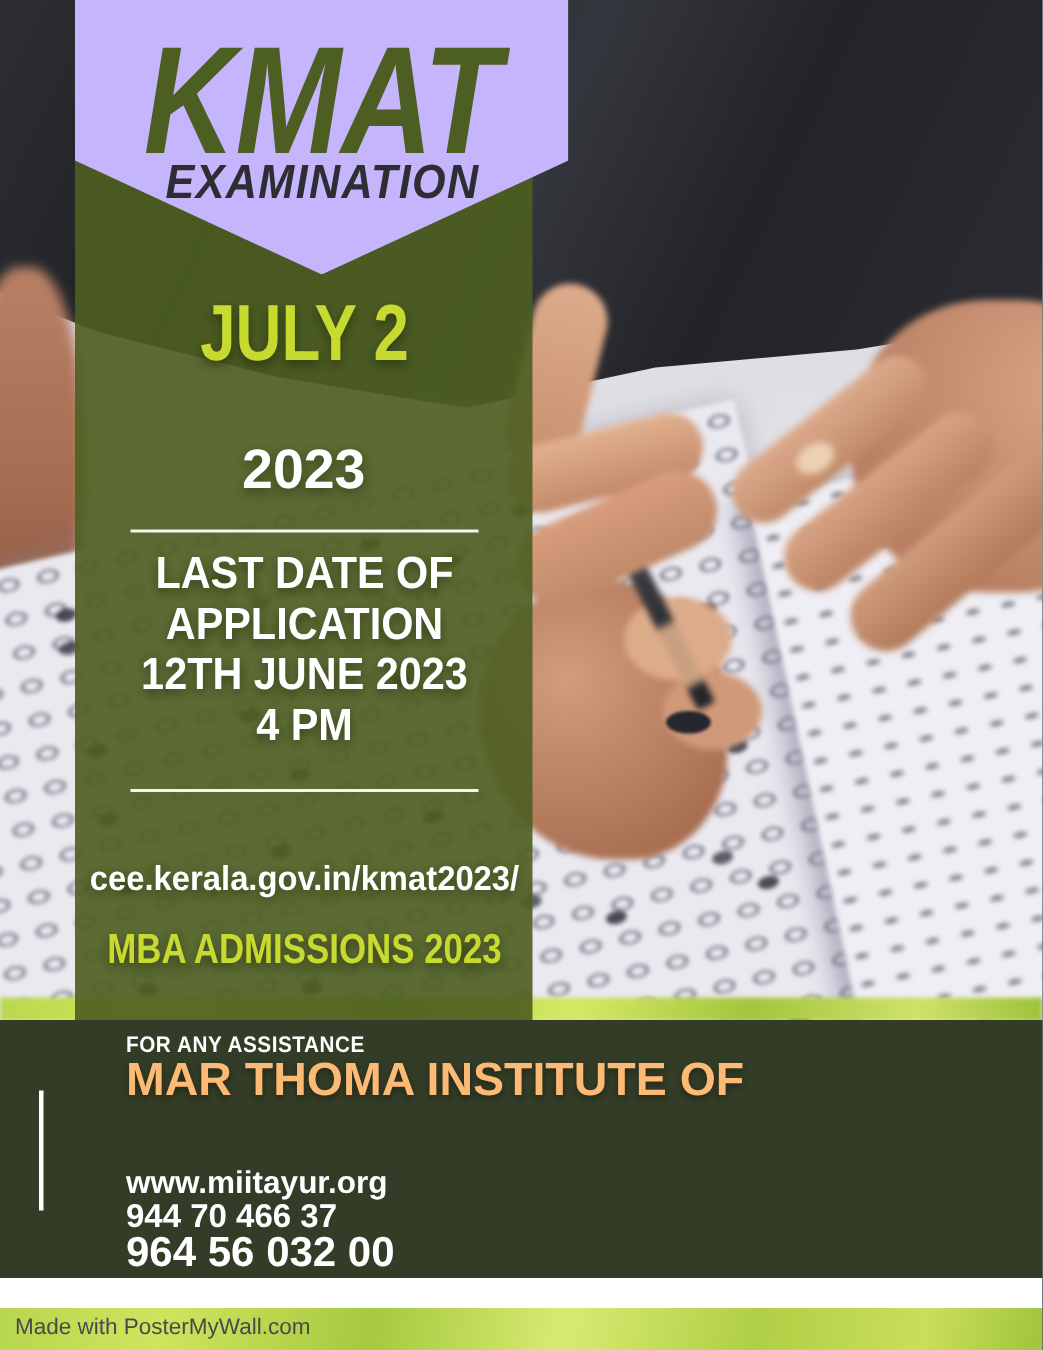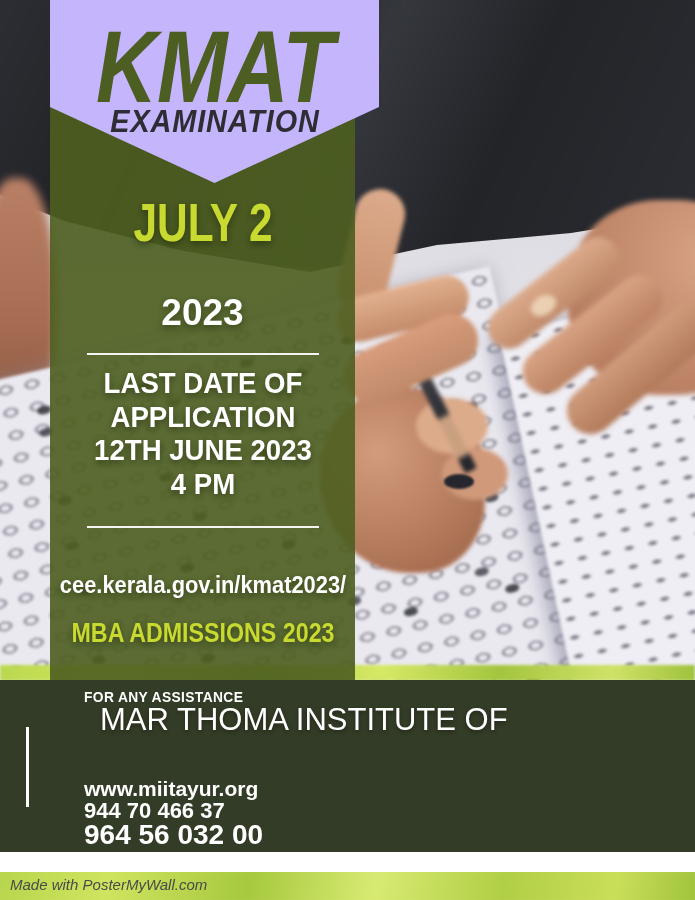--- a/index.html
+++ b/index.html
@@ -91,8 +91,8 @@
   .band{position:absolute;left:0;top:680px;width:695px;height:172px;background:#333c26;color:#fff;}
   .band .assist{position:absolute;left:84px;top:8px;font-size:15px;font-weight:bold;letter-spacing:0.4px;
     transform:scaleX(0.92);transform-origin:left center;white-space:nowrap;}
-  .band .inst{position:absolute;left:84px;top:23px;font-size:31px;line-height:33px;font-weight:normal;
-    color:#ffffff;white-space:nowrap;text-shadow:0 2px 4px rgba(0,0,0,0.35);margin-left:16px;}
+  .band .inst{position:absolute;left:84px;top:23px;font-size:31px;line-height:33px;font-weight:bold;
+    color:#fdba74;white-space:nowrap;text-shadow:0 2px 4px rgba(0,0,0,0.35);}
   .band .www{position:absolute;left:84px;top:97px;font-size:21px;font-weight:bold;white-space:nowrap;text-align:center;}
   .band .ph1{position:absolute;left:84px;top:119px;font-size:22px;line-height:24px;font-weight:bold;white-space:nowrap;}
   .band .ph2{position:absolute;left:84px;top:143px;font-size:28px;line-height:24px;font-weight:bold;white-space:nowrap;}

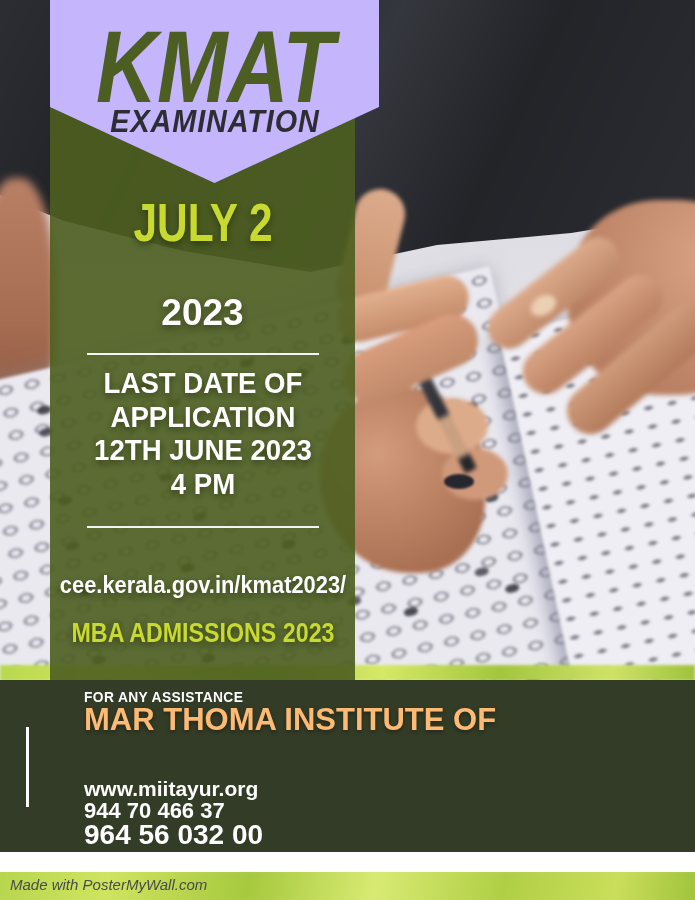--- a/index.html
+++ b/index.html
@@ -100,7 +100,7 @@
 
   
   .white-strip{position:absolute;left:0;top:852px;width:695px;height:20px;background:#ffffff;}
-  .wm{position:absolute;left:0;top:872px;width:695px;height:28px;overflow:hidden;font-style:italic;}
+  .wm{position:absolute;left:0;top:872px;width:695px;height:28px;overflow:hidden;}
   .wm-grass{position:absolute;inset:-4px;
     background:linear-gradient(100deg,#b6d54d 0%,#cfe45f 16%,#a6c93e 36%,#d8ea72 54%,#b0cf45 72%,#cade5a 88%,#9ec23b 100%);
     filter:blur(2.5px);}

